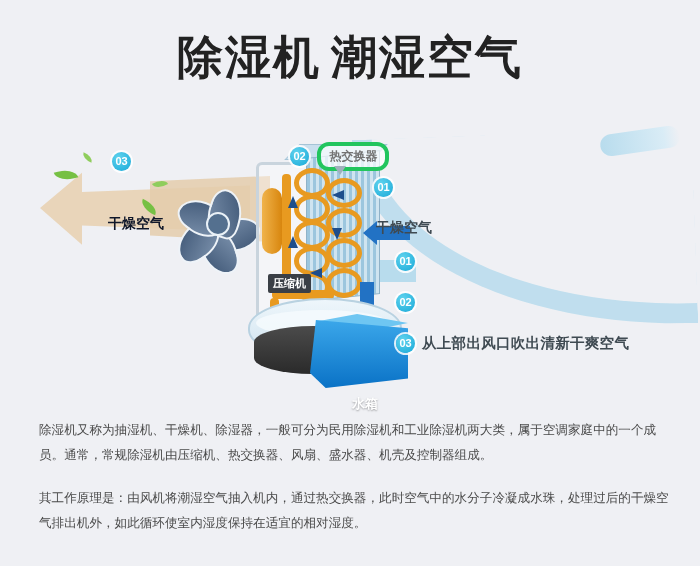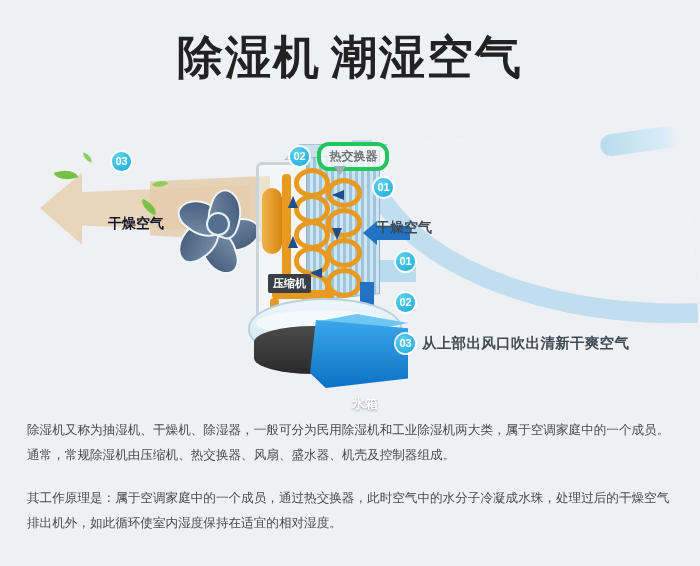--- a/index.html
+++ b/index.html
@@ -251,7 +251,7 @@
     position:absolute;left:27px;top:418px;width:650px;
     color:#4a4a4a;font-size:12.6px;line-height:25px;
   }
-  .copy p{margin:0 0 18px 0;}
+  .copy p{margin:0 0 18px 12px;}
 </style>
 </head>
 <body>

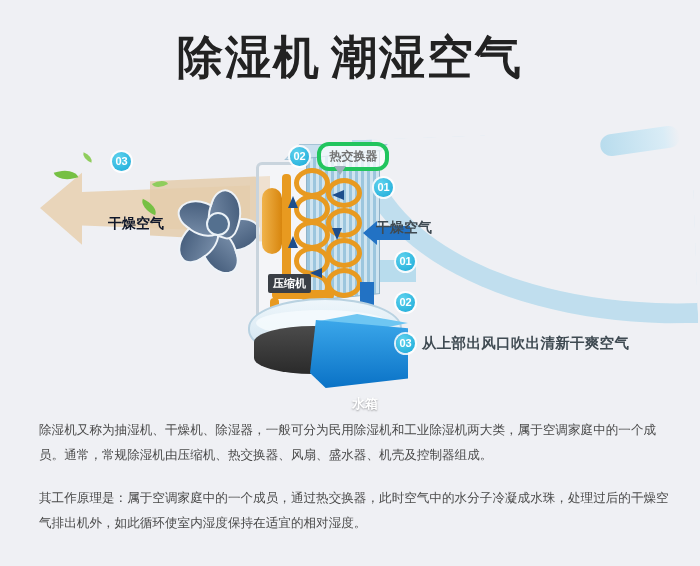--- a/index.html
+++ b/index.html
@@ -352,7 +352,7 @@
 
 <div class="copy">
   <p>除湿机又称为抽湿机、干燥机、除湿器，一般可分为民用除湿机和工业除湿机两大类，属于空调家庭中的一个成员。通常，常规除湿机由压缩机、热交换器、风扇、盛水器、机壳及控制器组成。</p>
-  <p>其工作原理是：属于空调家庭中的一个成员，通过热交换器，此时空气中的水分子冷凝成水珠，处理过后的干燥空气排出机外，如此循环使室内湿度保持在适宜的相对湿度。</p>
+  <p>其工作原理是：由风机将潮湿空气抽入机内，通过热交换器，此时空气中的水分子冷凝成水珠，处理过后的干燥空气排出机外，如此循环使室内湿度保持在适宜的相对湿度。</p>
 </div>
 
 </body></html>

